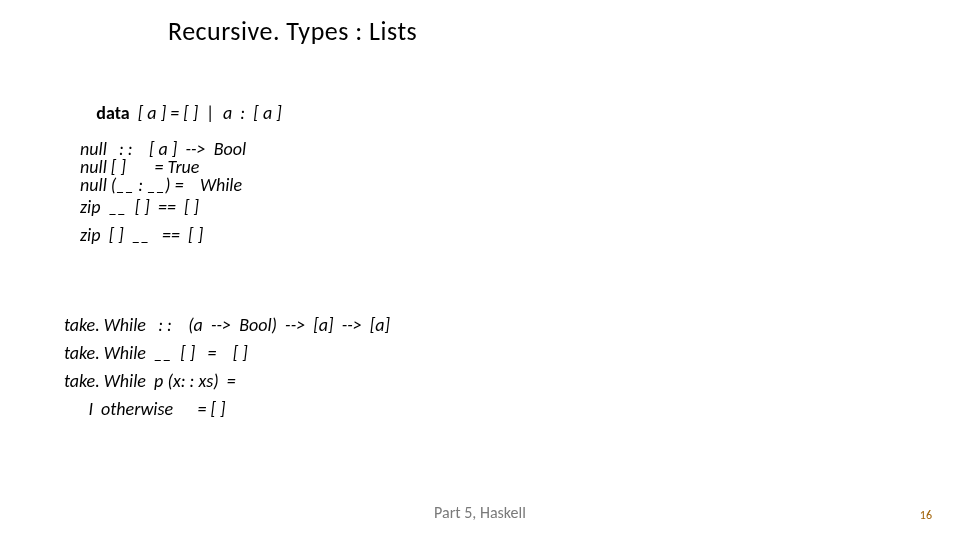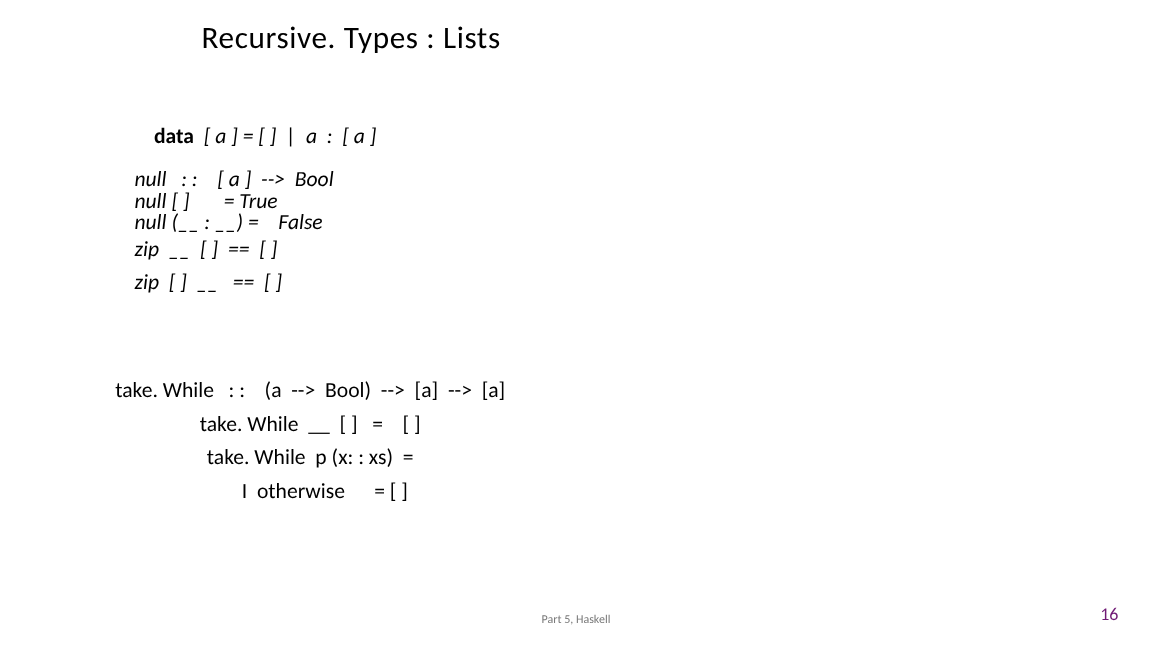--- a/index.html
+++ b/index.html
@@ -25,7 +25,6 @@
     font-size: 18px;
     line-height: 1.0;
     font-style: italic;
-    margin-left: 32px;
   }
   .block1 .line { white-space: pre; }
   .block1 .bold-upright { font-weight: 700; font-style: normal; }

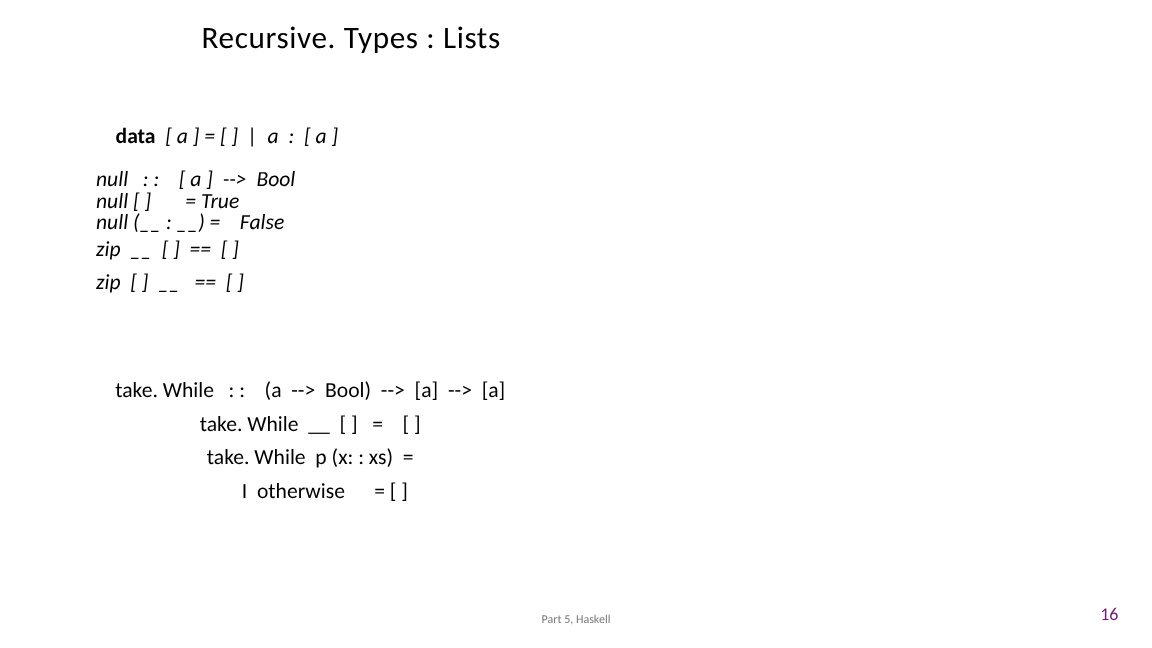--- a/index.html
+++ b/index.html
@@ -66,7 +66,7 @@
   </div>
   <div class="line">null   : :    [ a ]  --&gt;  Bool</div>
   <div class="line">null [ ]       = True</div>
-  <div class="line">null (__ : __) =    False</div>
+  <div class="line">null (__ : __) =    While</div>
   <div class="line spaced">zip  __  [ ]  ==  [ ]</div>
   <div class="line spaced">zip  [ ]  __   ==  [ ]</div>
 </div>

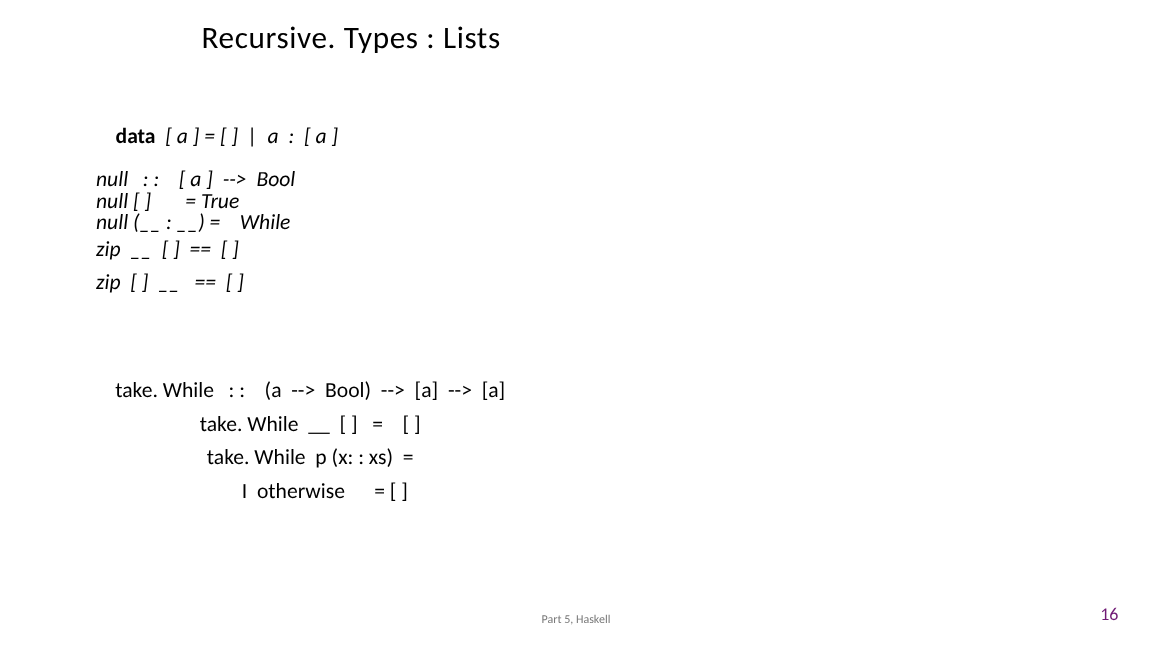--- a/index.html
+++ b/index.html
@@ -32,10 +32,10 @@
   .block2 {
     position: absolute;
     top: 312px;
-    left: 96px;
+    left: 64px;
     font-size: 18px;
     line-height: 1.55;
-    text-align: center;
+    font-style: italic;
   }
   .block2 .line { white-space: pre; }
   .footer-center {

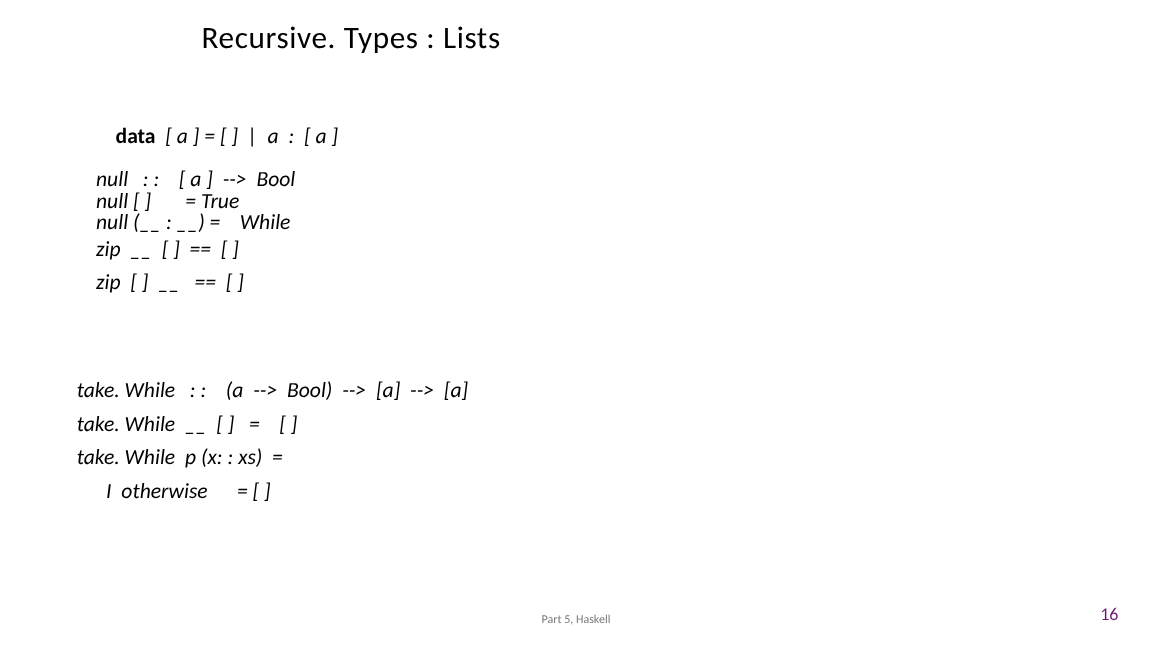--- a/index.html
+++ b/index.html
@@ -44,7 +44,7 @@
     left: 0;
     right: 0;
     text-align: center;
-    font-size: 10px;
+    font-size: 16px;
     color: #7a7a7a;
   }
   .footer-right {

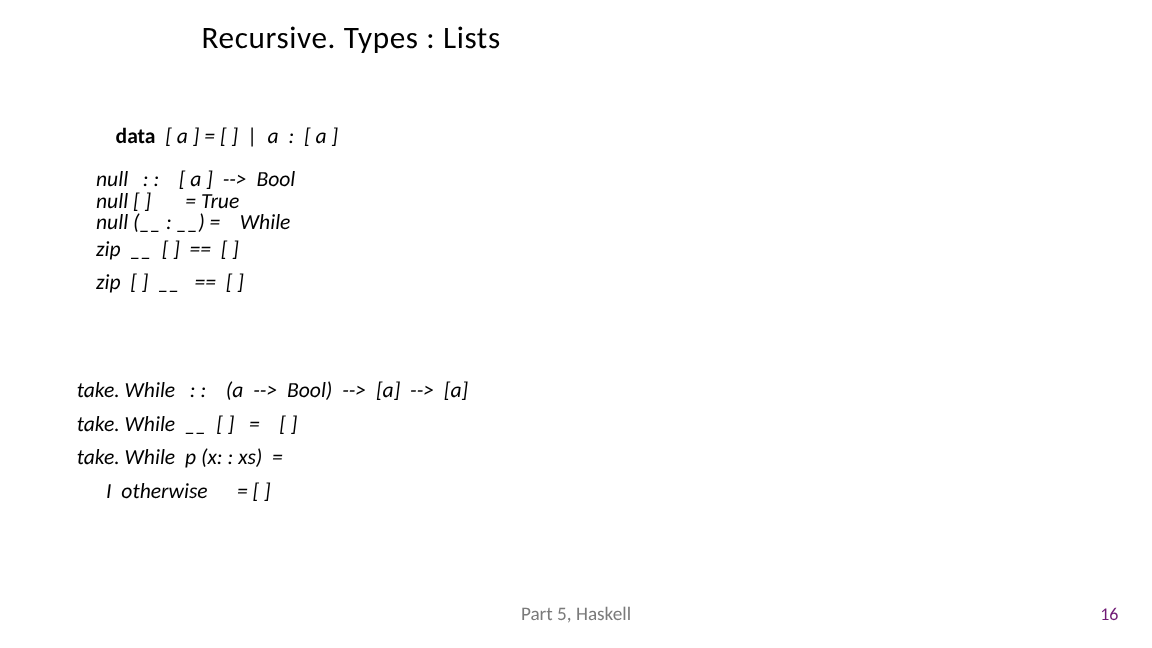--- a/index.html
+++ b/index.html
@@ -51,8 +51,8 @@
     position: absolute;
     bottom: 18px;
     right: 28px;
-    font-size: 15px;
-    color: #701a75;
+    font-size: 12px;
+    color: #a16207;
   }
 </style>
 </head>

